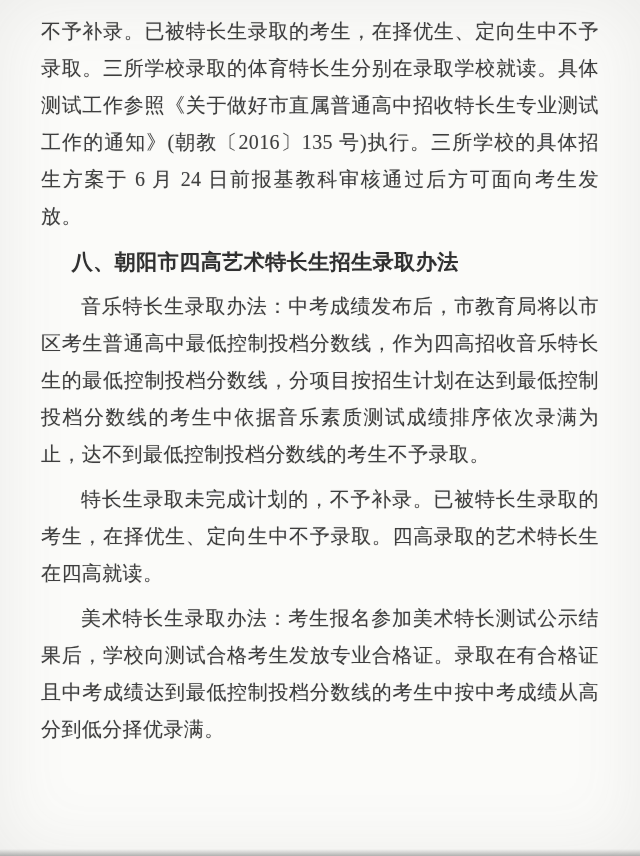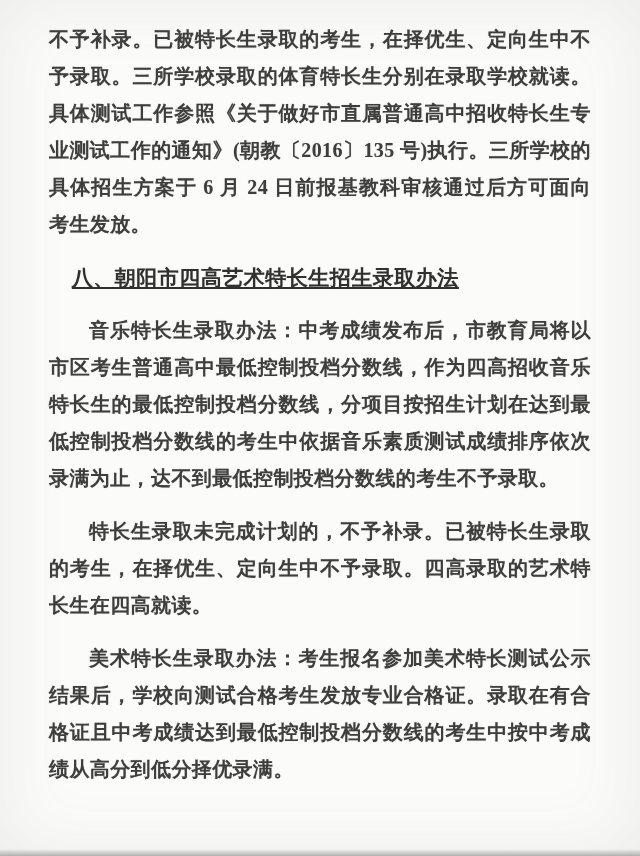--- a/index.html
+++ b/index.html
@@ -19,7 +19,7 @@
     padding: 5px 33px 0 33px;
   }
   .body-para {
-    margin: 16px;
+    margin: 8px;
     font-family: "Liberation Serif", "DejaVu Serif", serif;
     font-size: 20px;
     line-height: 37px;
@@ -29,7 +29,6 @@
     text-justify: inter-ideograph;
     text-indent: 2em;
     text-shadow: 0 0 1px rgba(62,62,62,0.30);
-    font-weight: bold;
   }
   .body-para.continued {
     text-indent: 0;

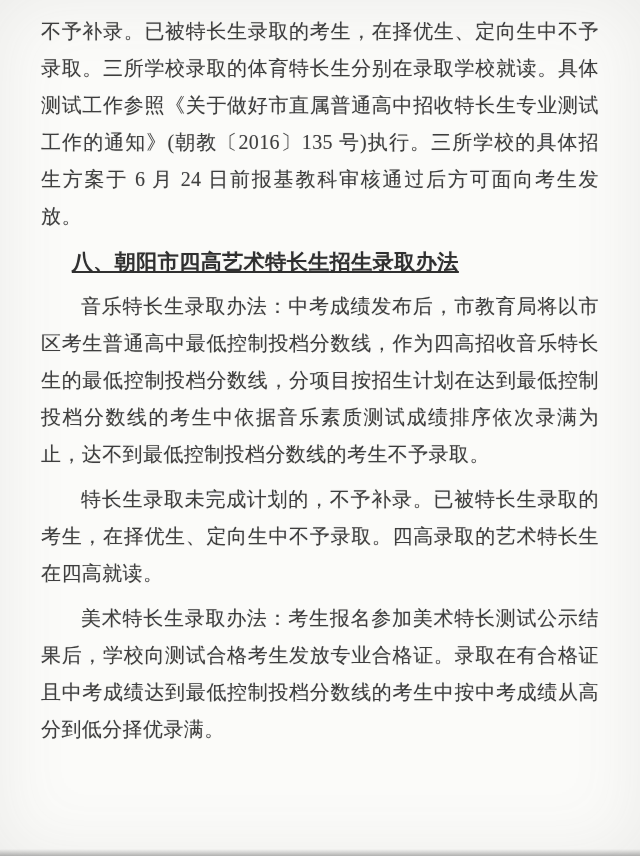--- a/index.html
+++ b/index.html
@@ -43,7 +43,6 @@
     text-indent: 1.85em;
     letter-spacing: 0.5px;
     text-shadow: 0 0 1px rgba(48,48,48,0.25);
-    text-decoration: underline;
   }
   .bottom-shade {
     position: absolute;

